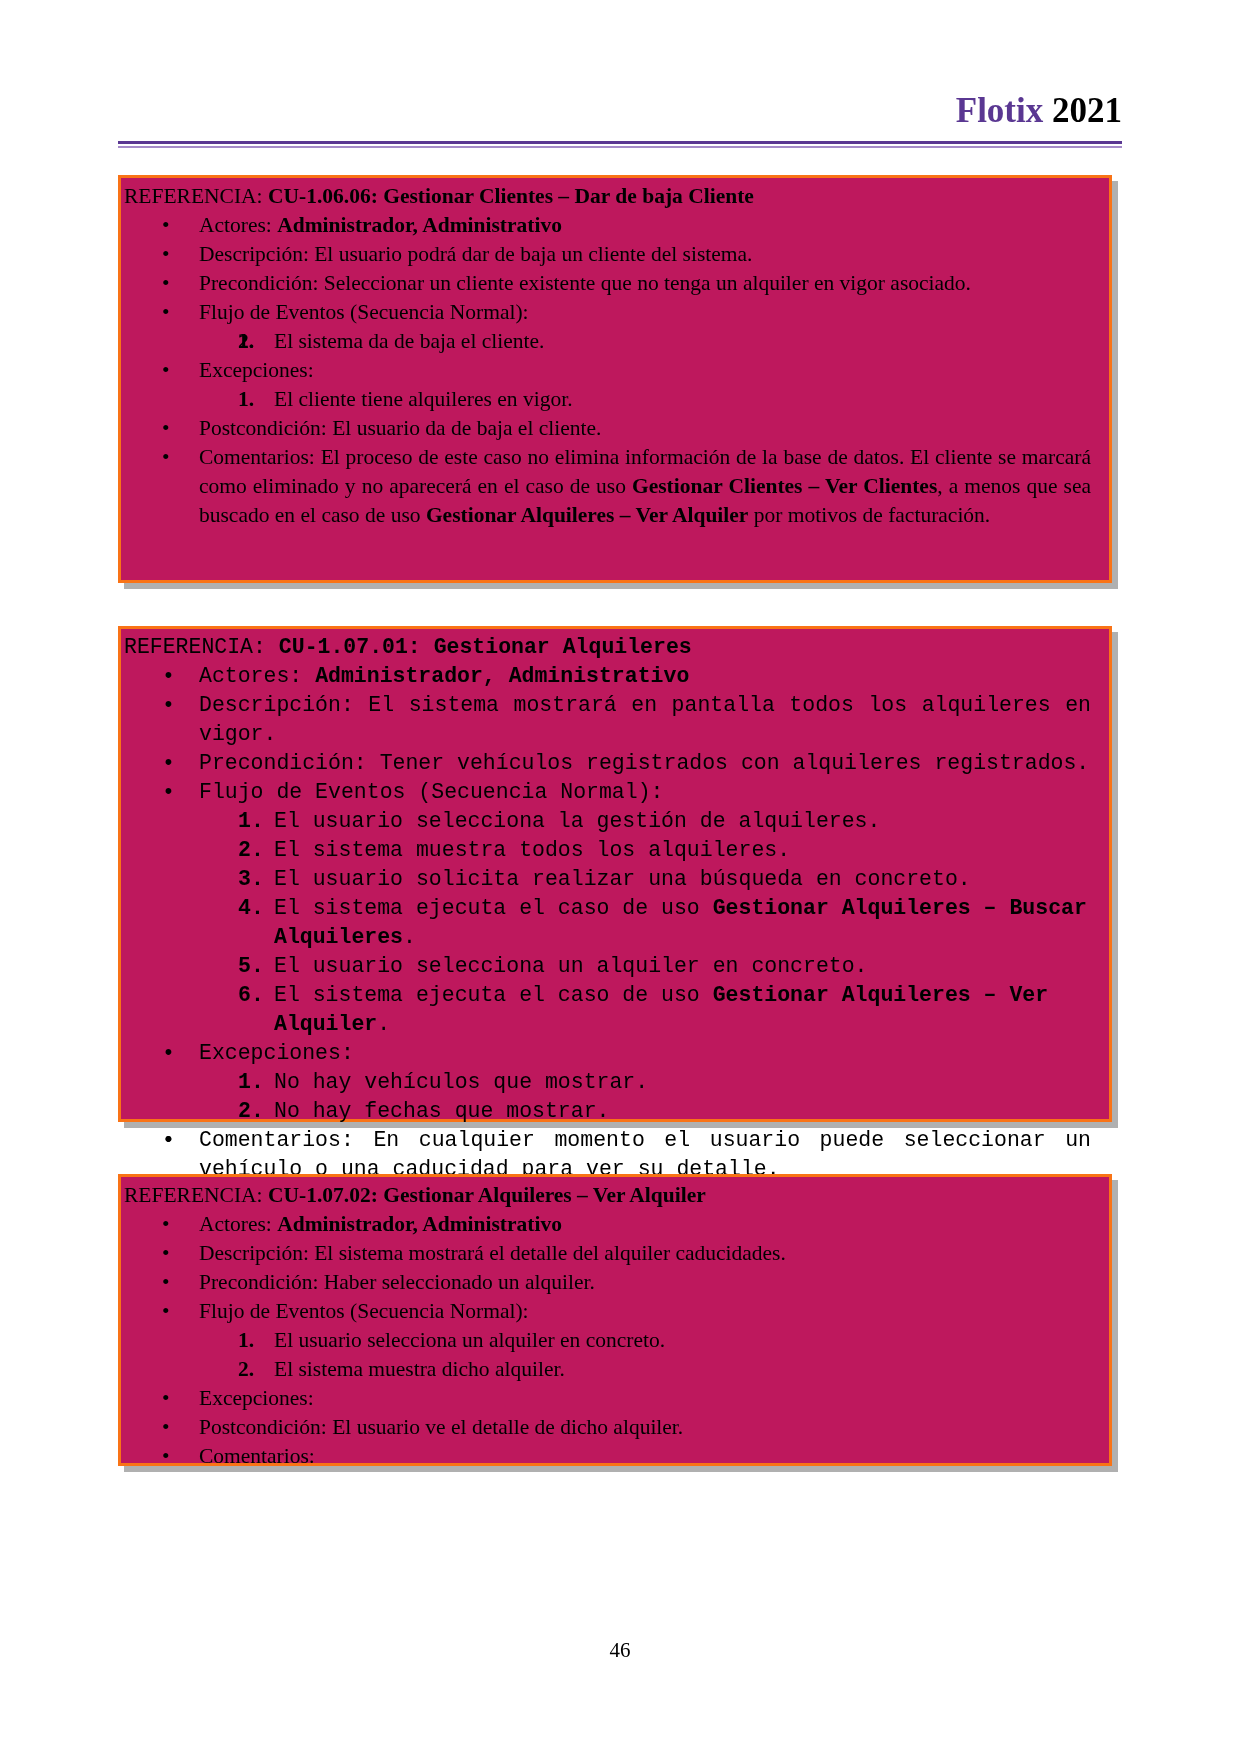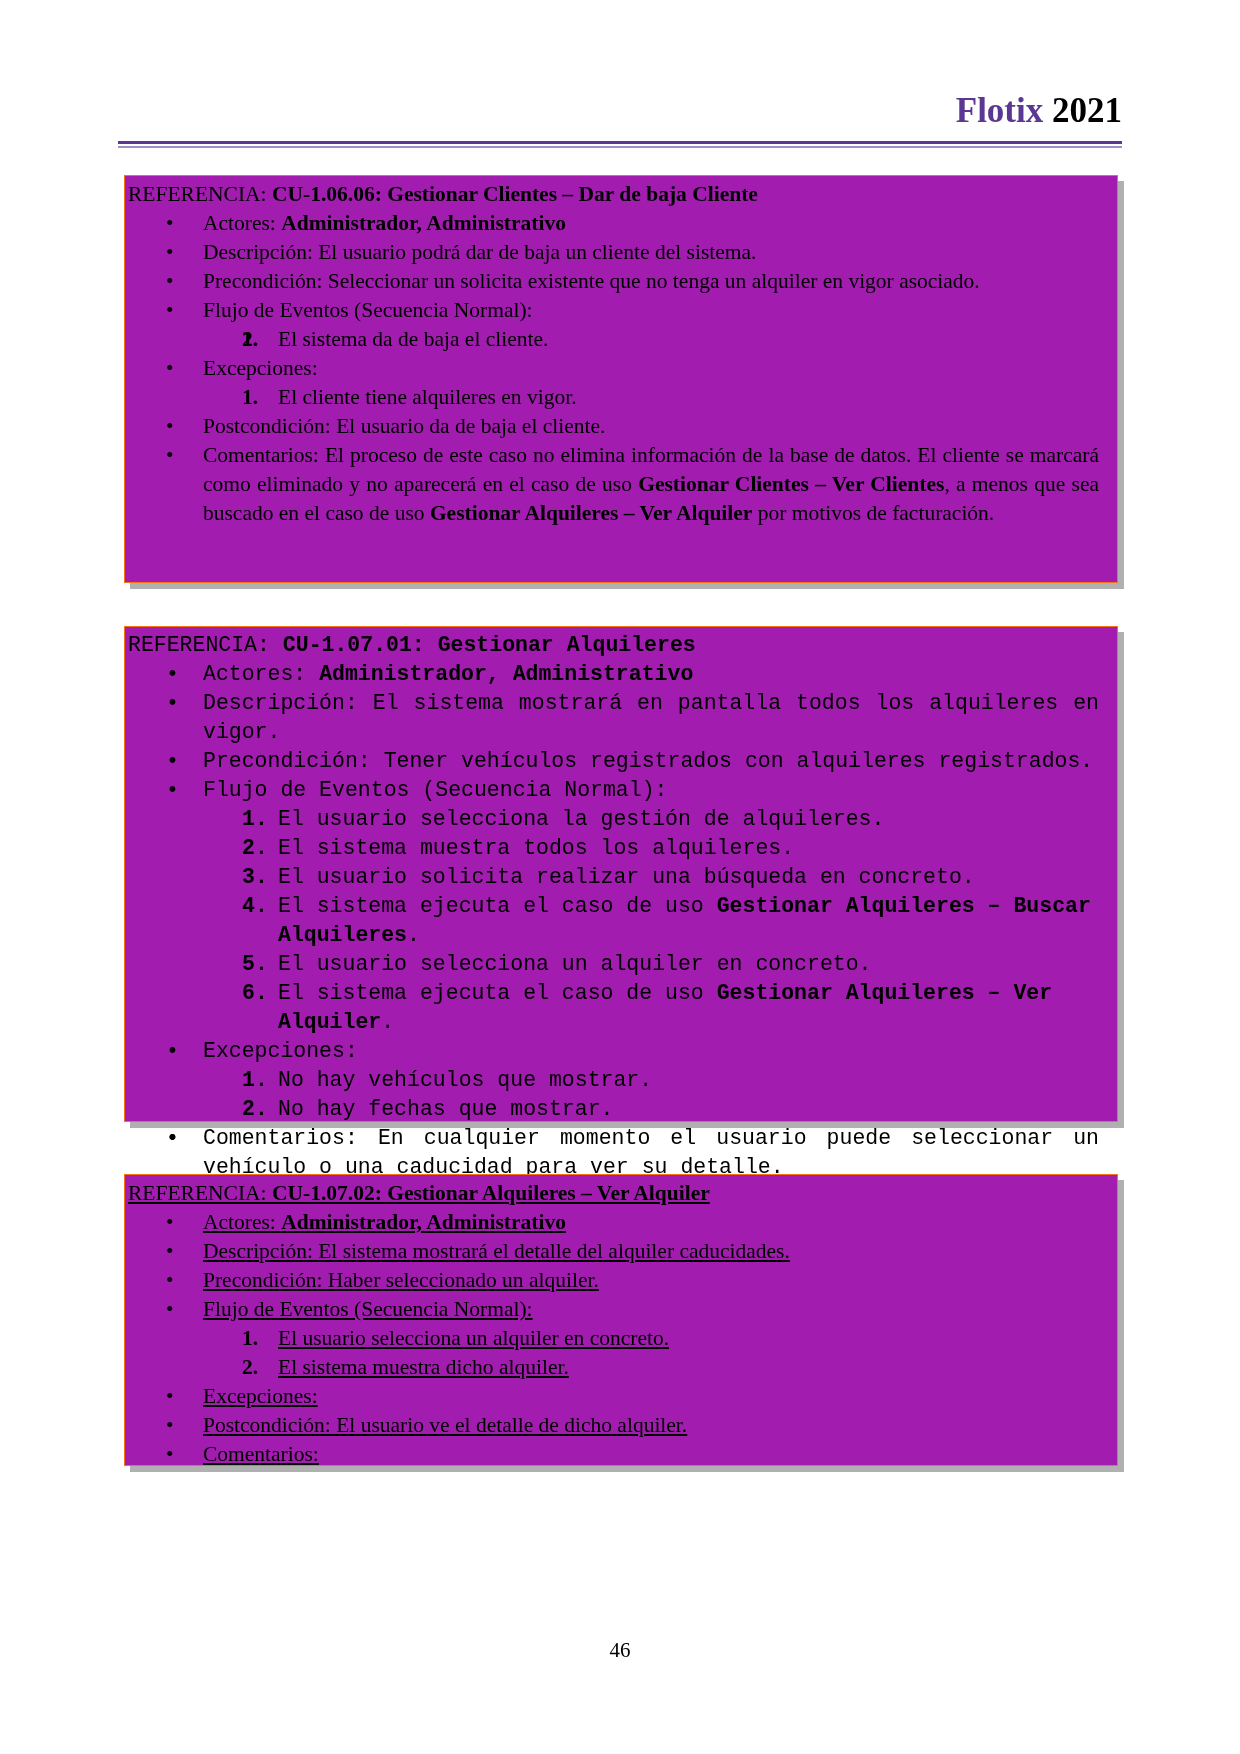--- a/index.html
+++ b/index.html
@@ -11,7 +11,7 @@
     .header .year { color: #000; }
     .rule { position: absolute; left: 118px; width: 1004px; top: 141px; height: 3px; background: #5a3792; }
     .rule2 { position: absolute; left: 118px; width: 1004px; top: 146px; height: 2px; background: #a58bc9; }
-    .box { position: absolute; left: 124px; width: 994px; border: 1px solid #f97316; background: #a21caf;
+    .box { position: absolute; left: 118px; width: 994px; border: 3px solid #f97316; background: #be185d;
       box-shadow: 6px 6px 0 #b0b0b0; font-size: 21.5px; line-height: 29px; padding: 4px 0 4px 3px; box-sizing: border-box; }
     .box .ref { white-space: nowrap; }
     .box ul { list-style: none; margin: 0; padding: 0; }

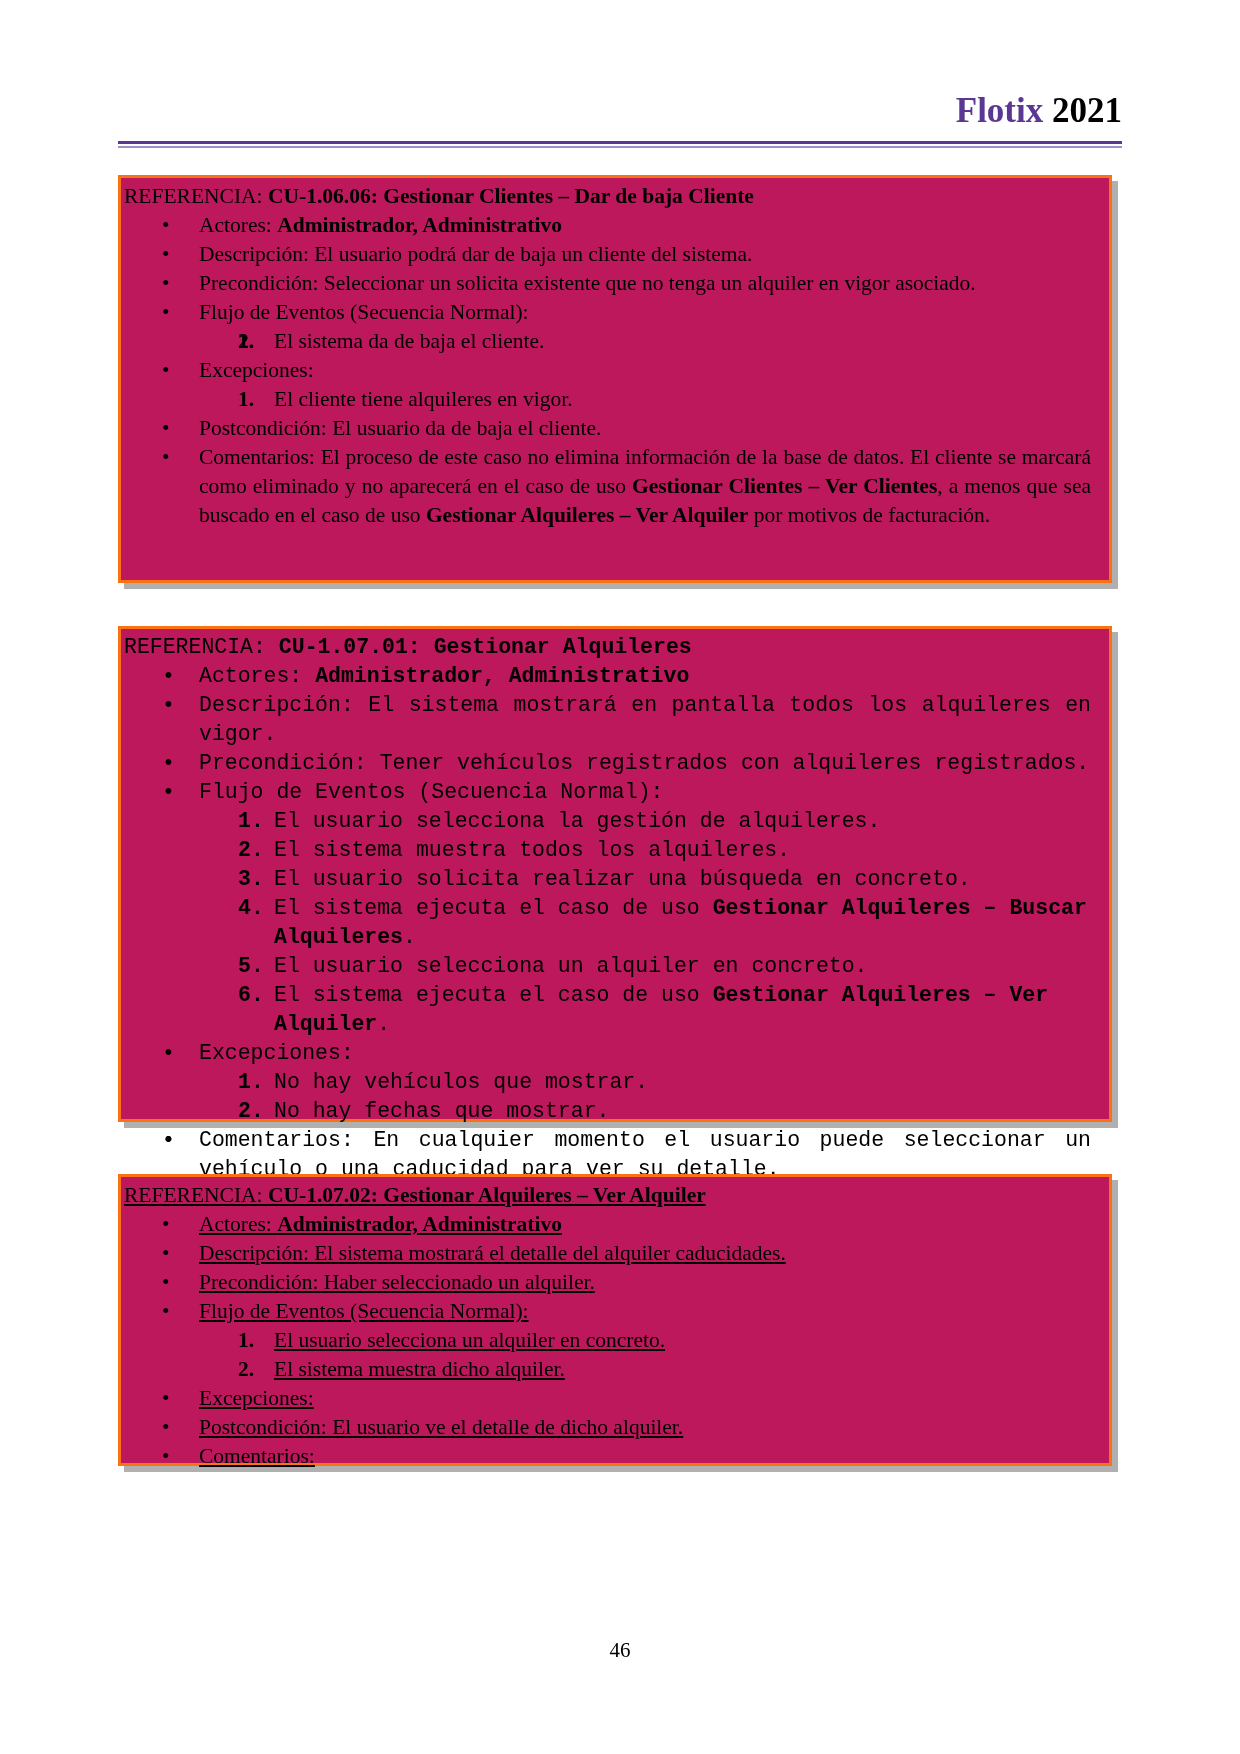--- a/index.html
+++ b/index.html
@@ -37,7 +37,7 @@
   <ul>
     <li class="item"><span class="bullet">•</span><span>Actores: </span><b>Administrador, Administrativo</b></li>
     <li class="item"><span class="bullet">•</span><span>Descripción: El usuario podrá dar de baja un cliente del sistema.</span></li>
-    <li class="item"><span class="bullet">•</span><span>Precondición: Seleccionar un solicita existente que no tenga un alquiler en vigor asociado.</span></li>
+    <li class="item"><span class="bullet">•</span><span>Precondición: Seleccionar un cliente existente que no tenga un alquiler en vigor asociado.</span></li>
     <li class="item"><span class="bullet">•</span><span>Flujo de Eventos (Secuencia Normal):</span></li>
     <li class="sub"><span class="num">1.</span></li>
     <li class="sub"><span class="num">2.</span><span>El sistema da de baja el cliente.</span></li>

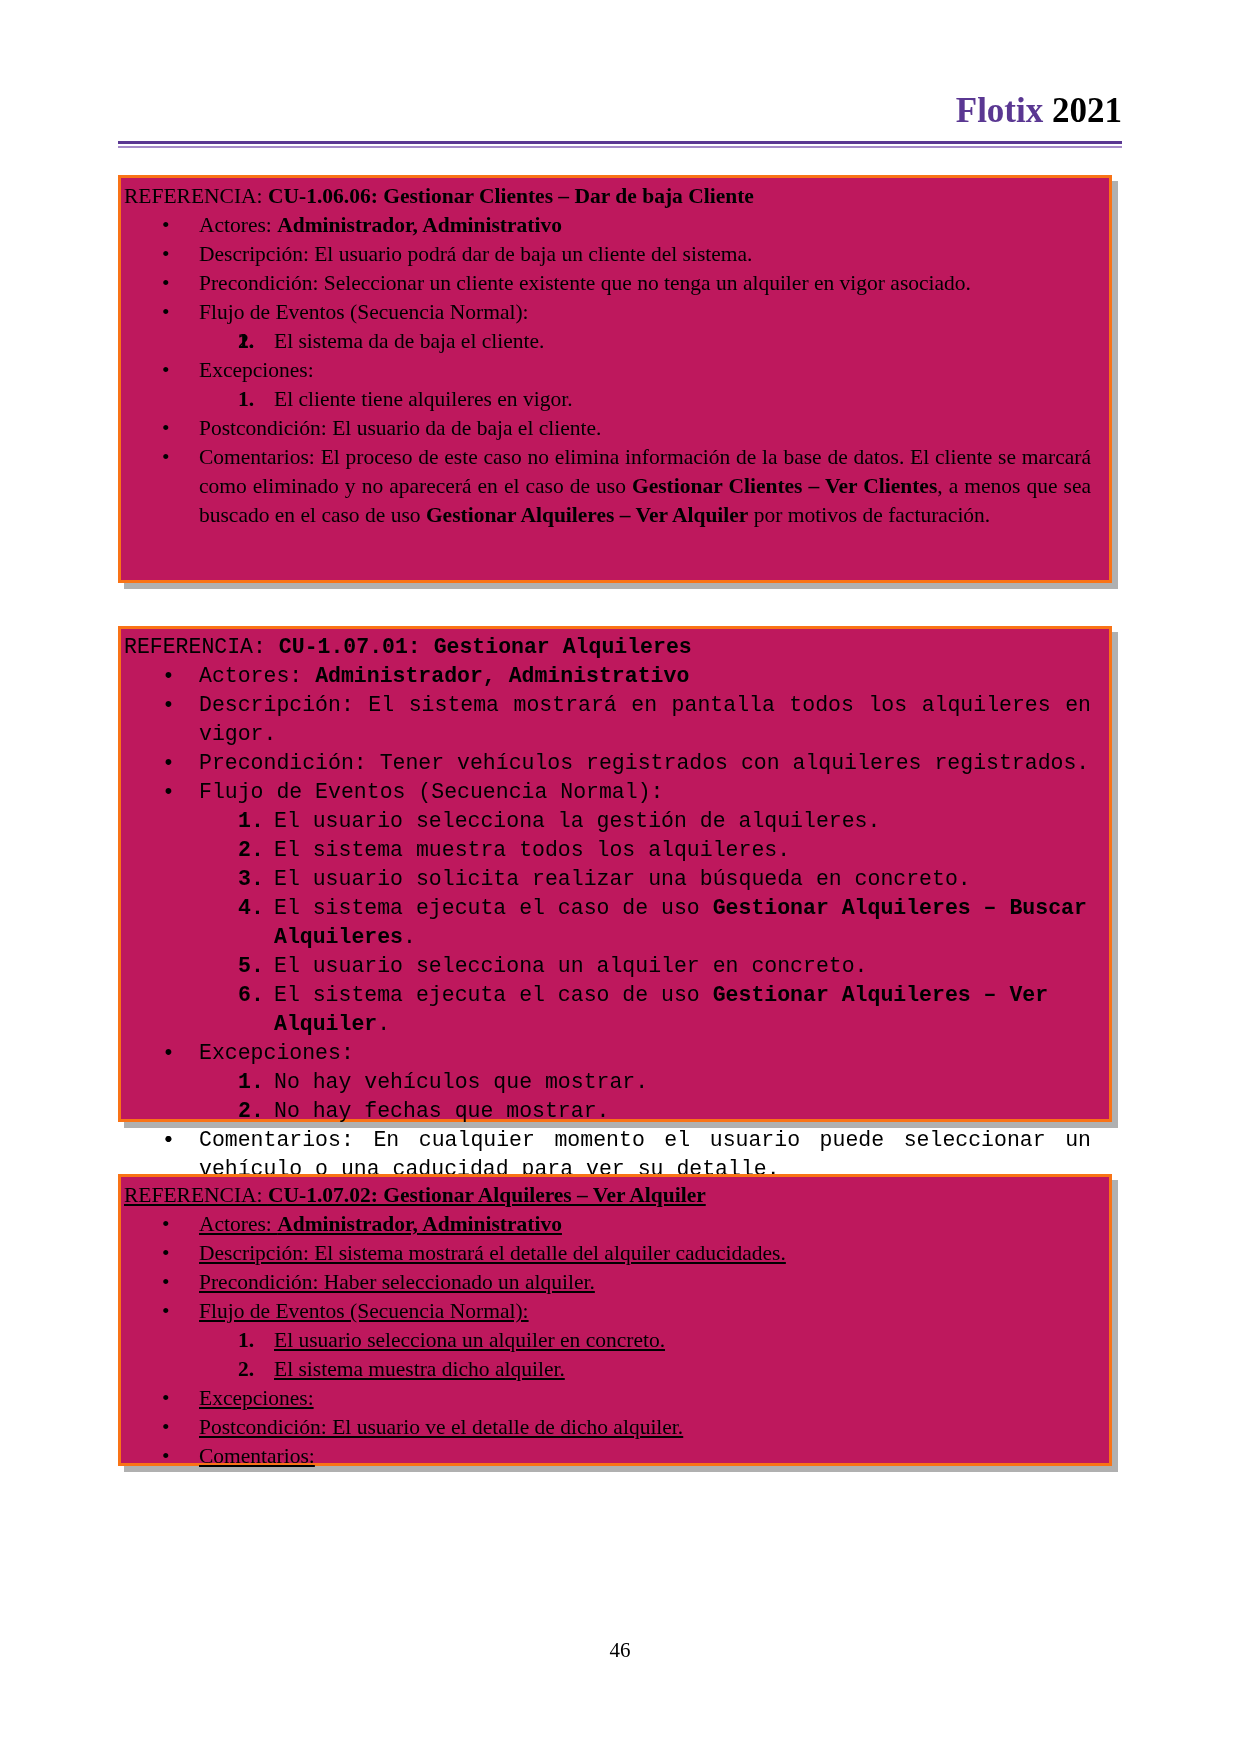--- a/index.html
+++ b/index.html
@@ -69,7 +69,7 @@
   </ul>
 </div>
 
-<div class="box" style="top:1174px; height:292px;text-decoration:underline;">
+<div class="box" style="top:1174px; height:292px;">
   <div class="ref"><span>REFERENCIA: </span><b>CU-1.07.02: Gestionar Alquileres – Ver Alquiler</b></div>
   <ul>
     <li class="item"><span class="bullet">•</span><span>Actores: </span><b>Administrador, Administrativo</b></li>

